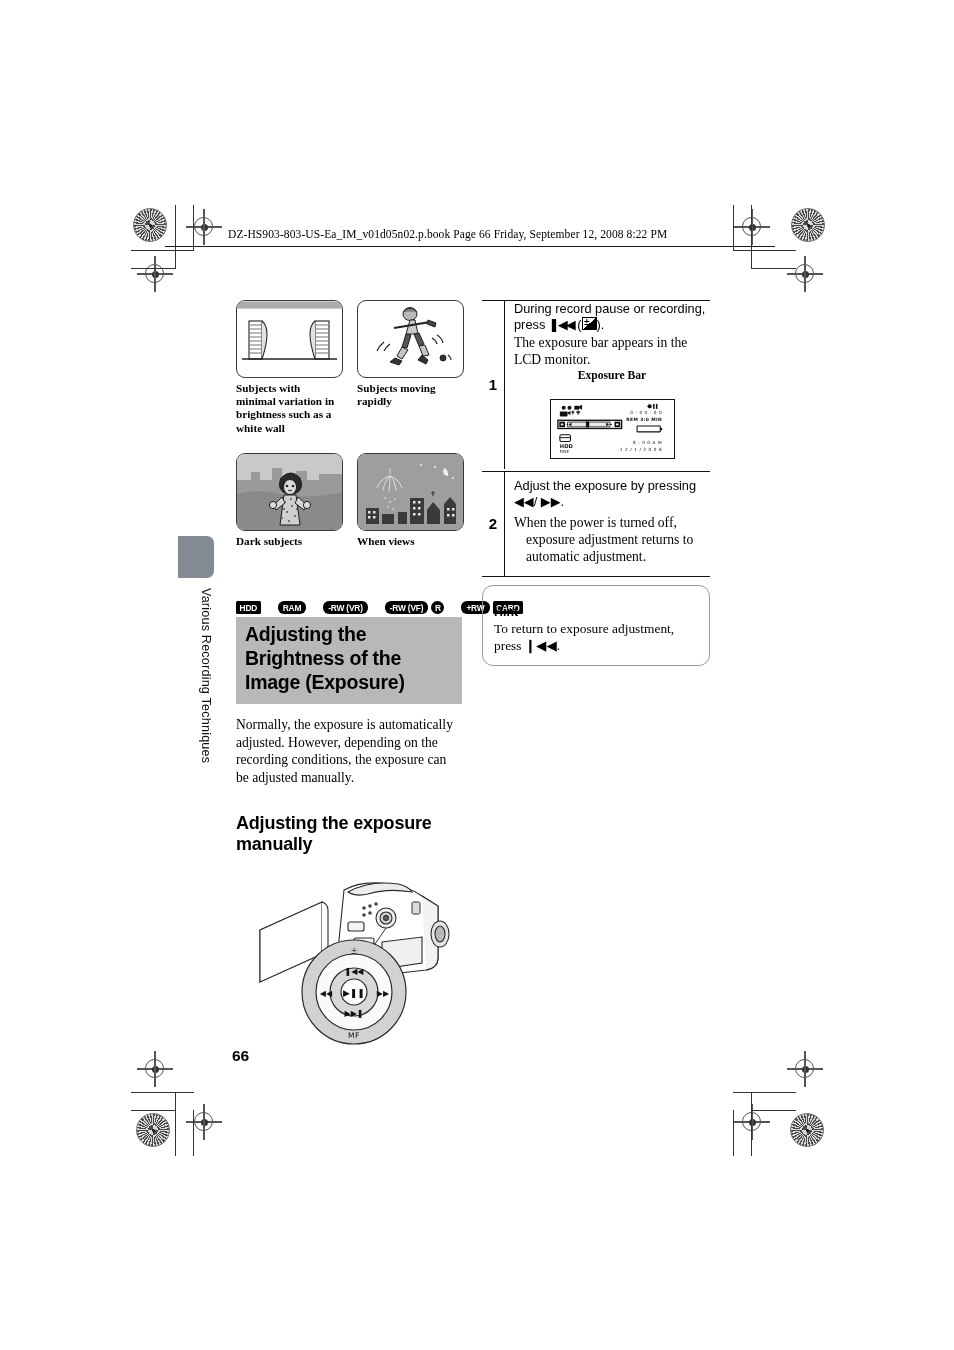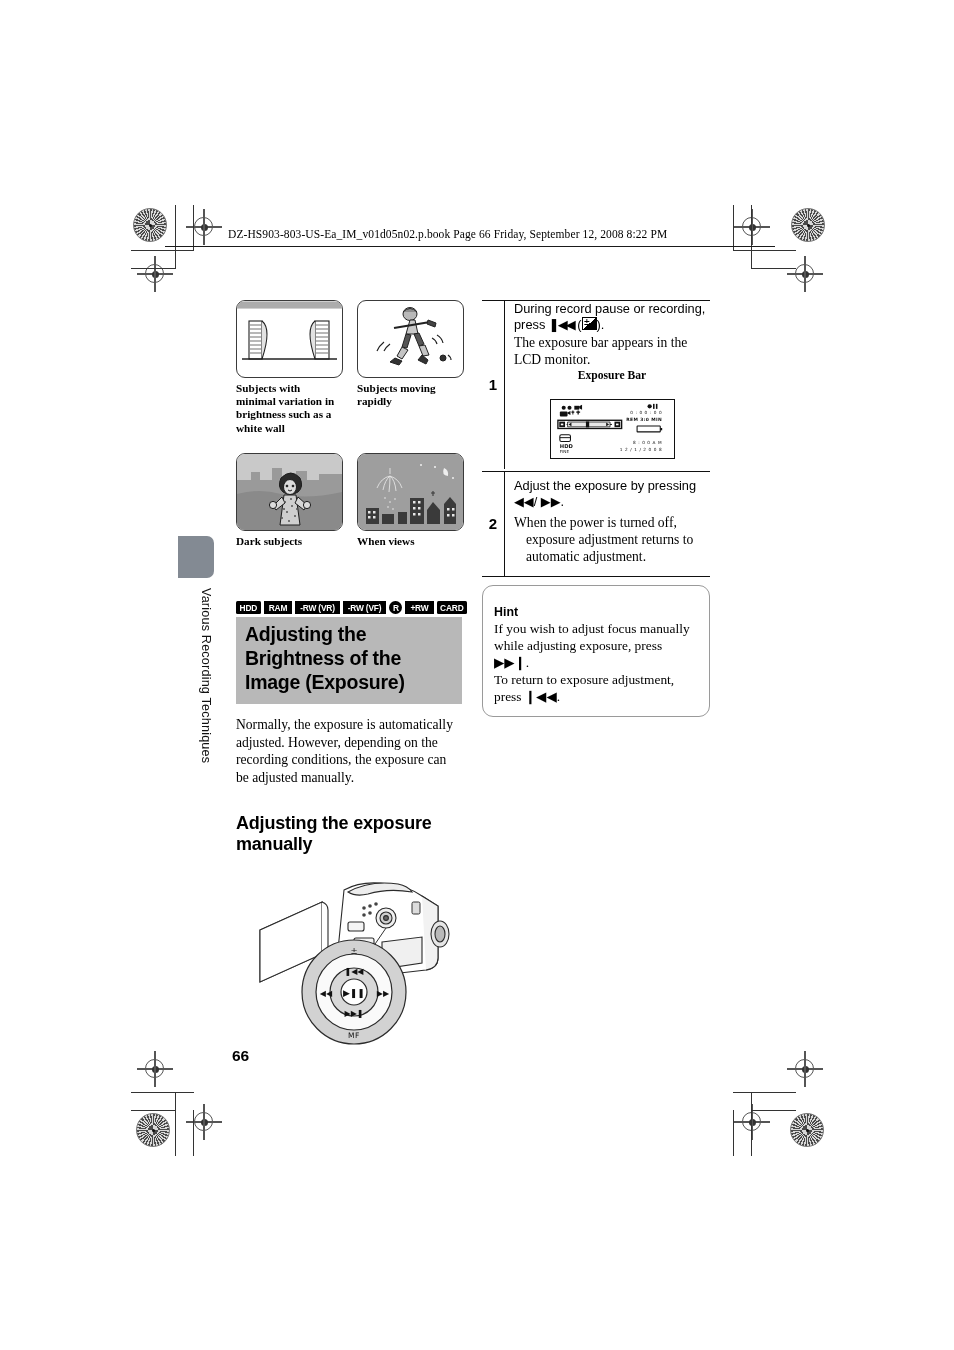--- a/index.html
+++ b/index.html
@@ -53,7 +53,7 @@
   .badge{background:#000;color:#fff;font-family:"Liberation Sans", sans-serif;
      font-weight:bold;font-size:8.4px;line-height:1;padding:2.6px 3.6px 2.4px;
      letter-spacing:-.2px;white-space:nowrap;}
-  .badge.r2{border-radius:0;padding:2.6px 5px 2.4px;}
+  .badge.r2{border-radius:6px;padding:2.6px 5px 2.4px;margin-left:14px;}
   .badge.rr{border-radius:50%;padding:2.6px 3.6px 2.4px;width:8px;text-align:center;}
   .badge.sq{border-radius:1.5px;}
 

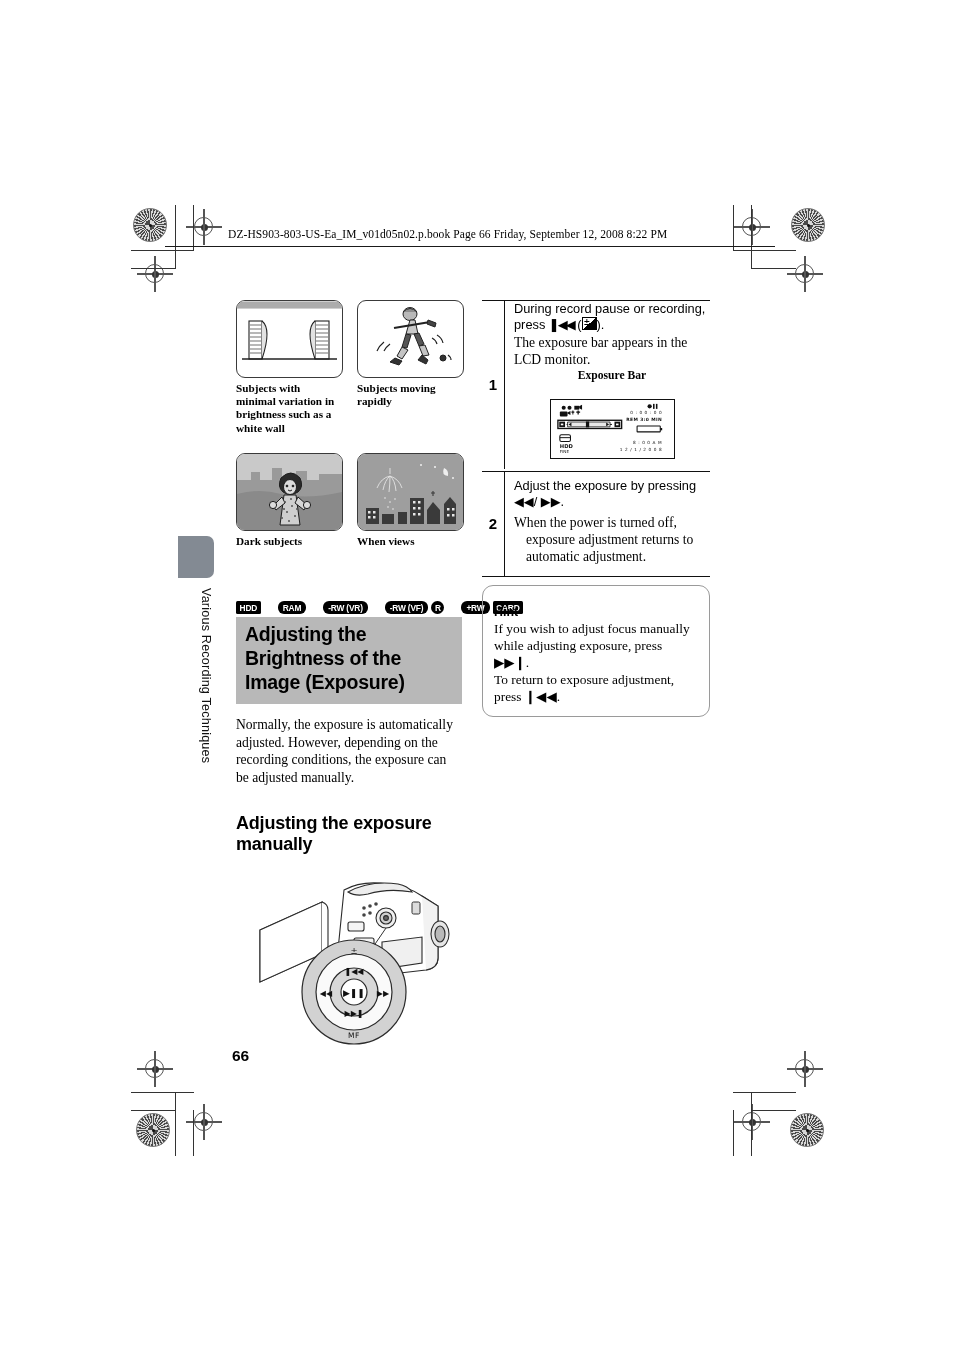--- a/index.html
+++ b/index.html
@@ -455,7 +455,6 @@
 
   <div class="hint">
     <div class="ht">Hint</div>
-    <p>If you wish to adjust focus manually while adjusting exposure, press ▶▶❙.</p>
     <p>To return to exposure adjustment, press ❙◀◀.</p>
   </div>
 </div>

